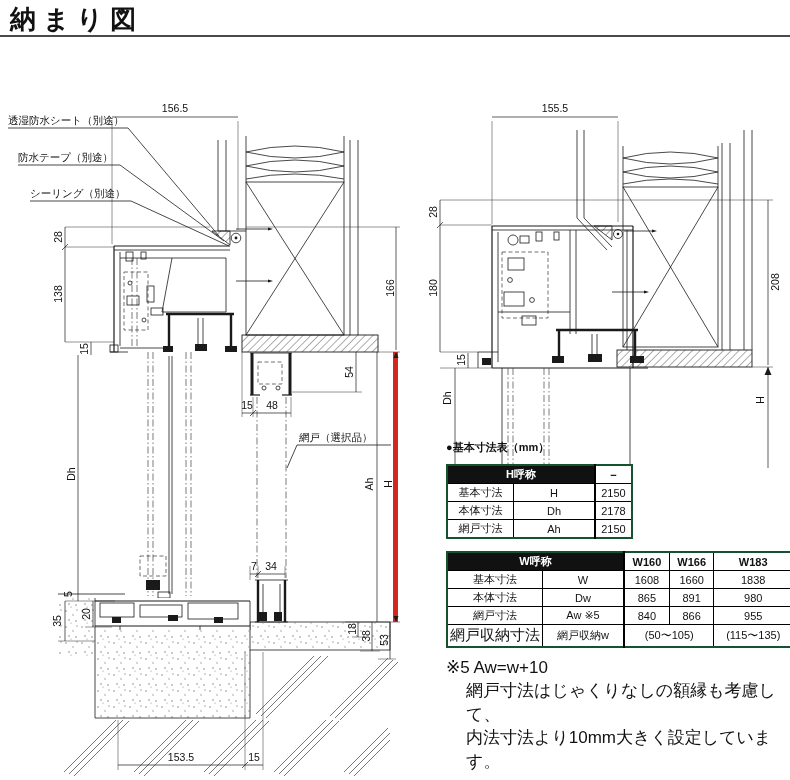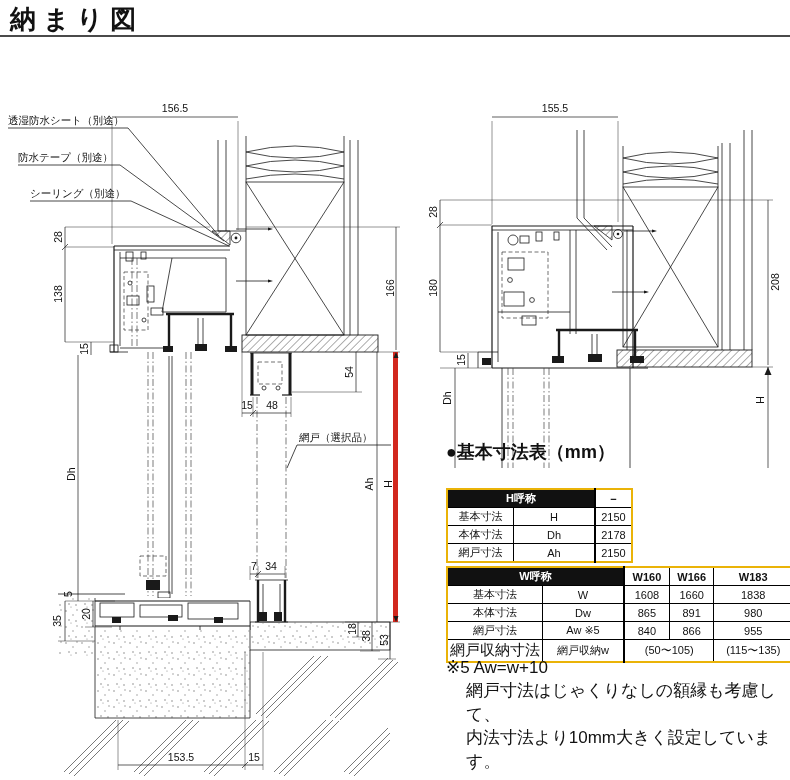--- a/index.html
+++ b/index.html
@@ -24,7 +24,7 @@
   .dt{font-size:10.5px;fill:#111;}
   .cl{font-size:10.5px;fill:#111;}
   .spec{position:absolute;left:446px;top:440px;width:300px;}
-  .spec-title{font-size:18px;font-weight:700;margin:0 0 24px 0;}
+  .spec-title{font-size:11px;font-weight:700;margin:0 0 9px 0;}
   table{border-collapse:collapse;border:2px solid #eab308;font-size:11px;margin-bottom:3px;}
   td,th{border:1px solid #000;text-align:center;padding:1px 2px;height:14px;white-space:nowrap;}
   th{background:#111;color:#fff;font-weight:700;}

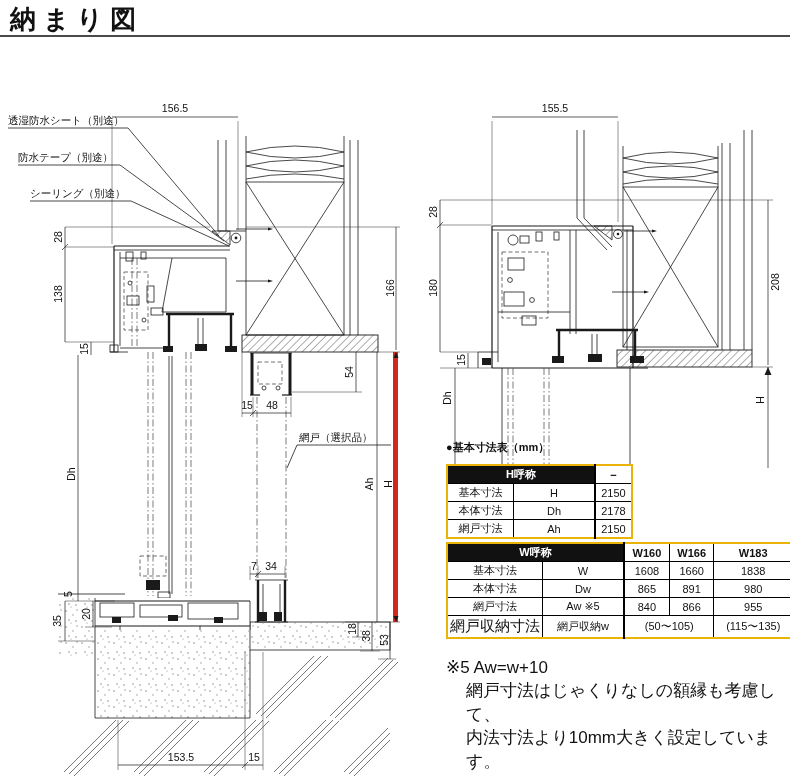--- a/index.html
+++ b/index.html
@@ -25,7 +25,7 @@
   .cl{font-size:10.5px;fill:#111;}
   .spec{position:absolute;left:446px;top:440px;width:300px;}
   .spec-title{font-size:11px;font-weight:700;margin:0 0 9px 0;}
-  table{border-collapse:collapse;border:2px solid #eab308;font-size:11px;margin-bottom:3px;}
+  table{border-collapse:collapse;border:2px solid #14532d;font-size:11px;margin-bottom:12px;}
   td,th{border:1px solid #000;text-align:center;padding:1px 2px;height:14px;white-space:nowrap;}
   th{background:#111;color:#fff;font-weight:700;}
   th.white{background:#fff;color:#111;}

